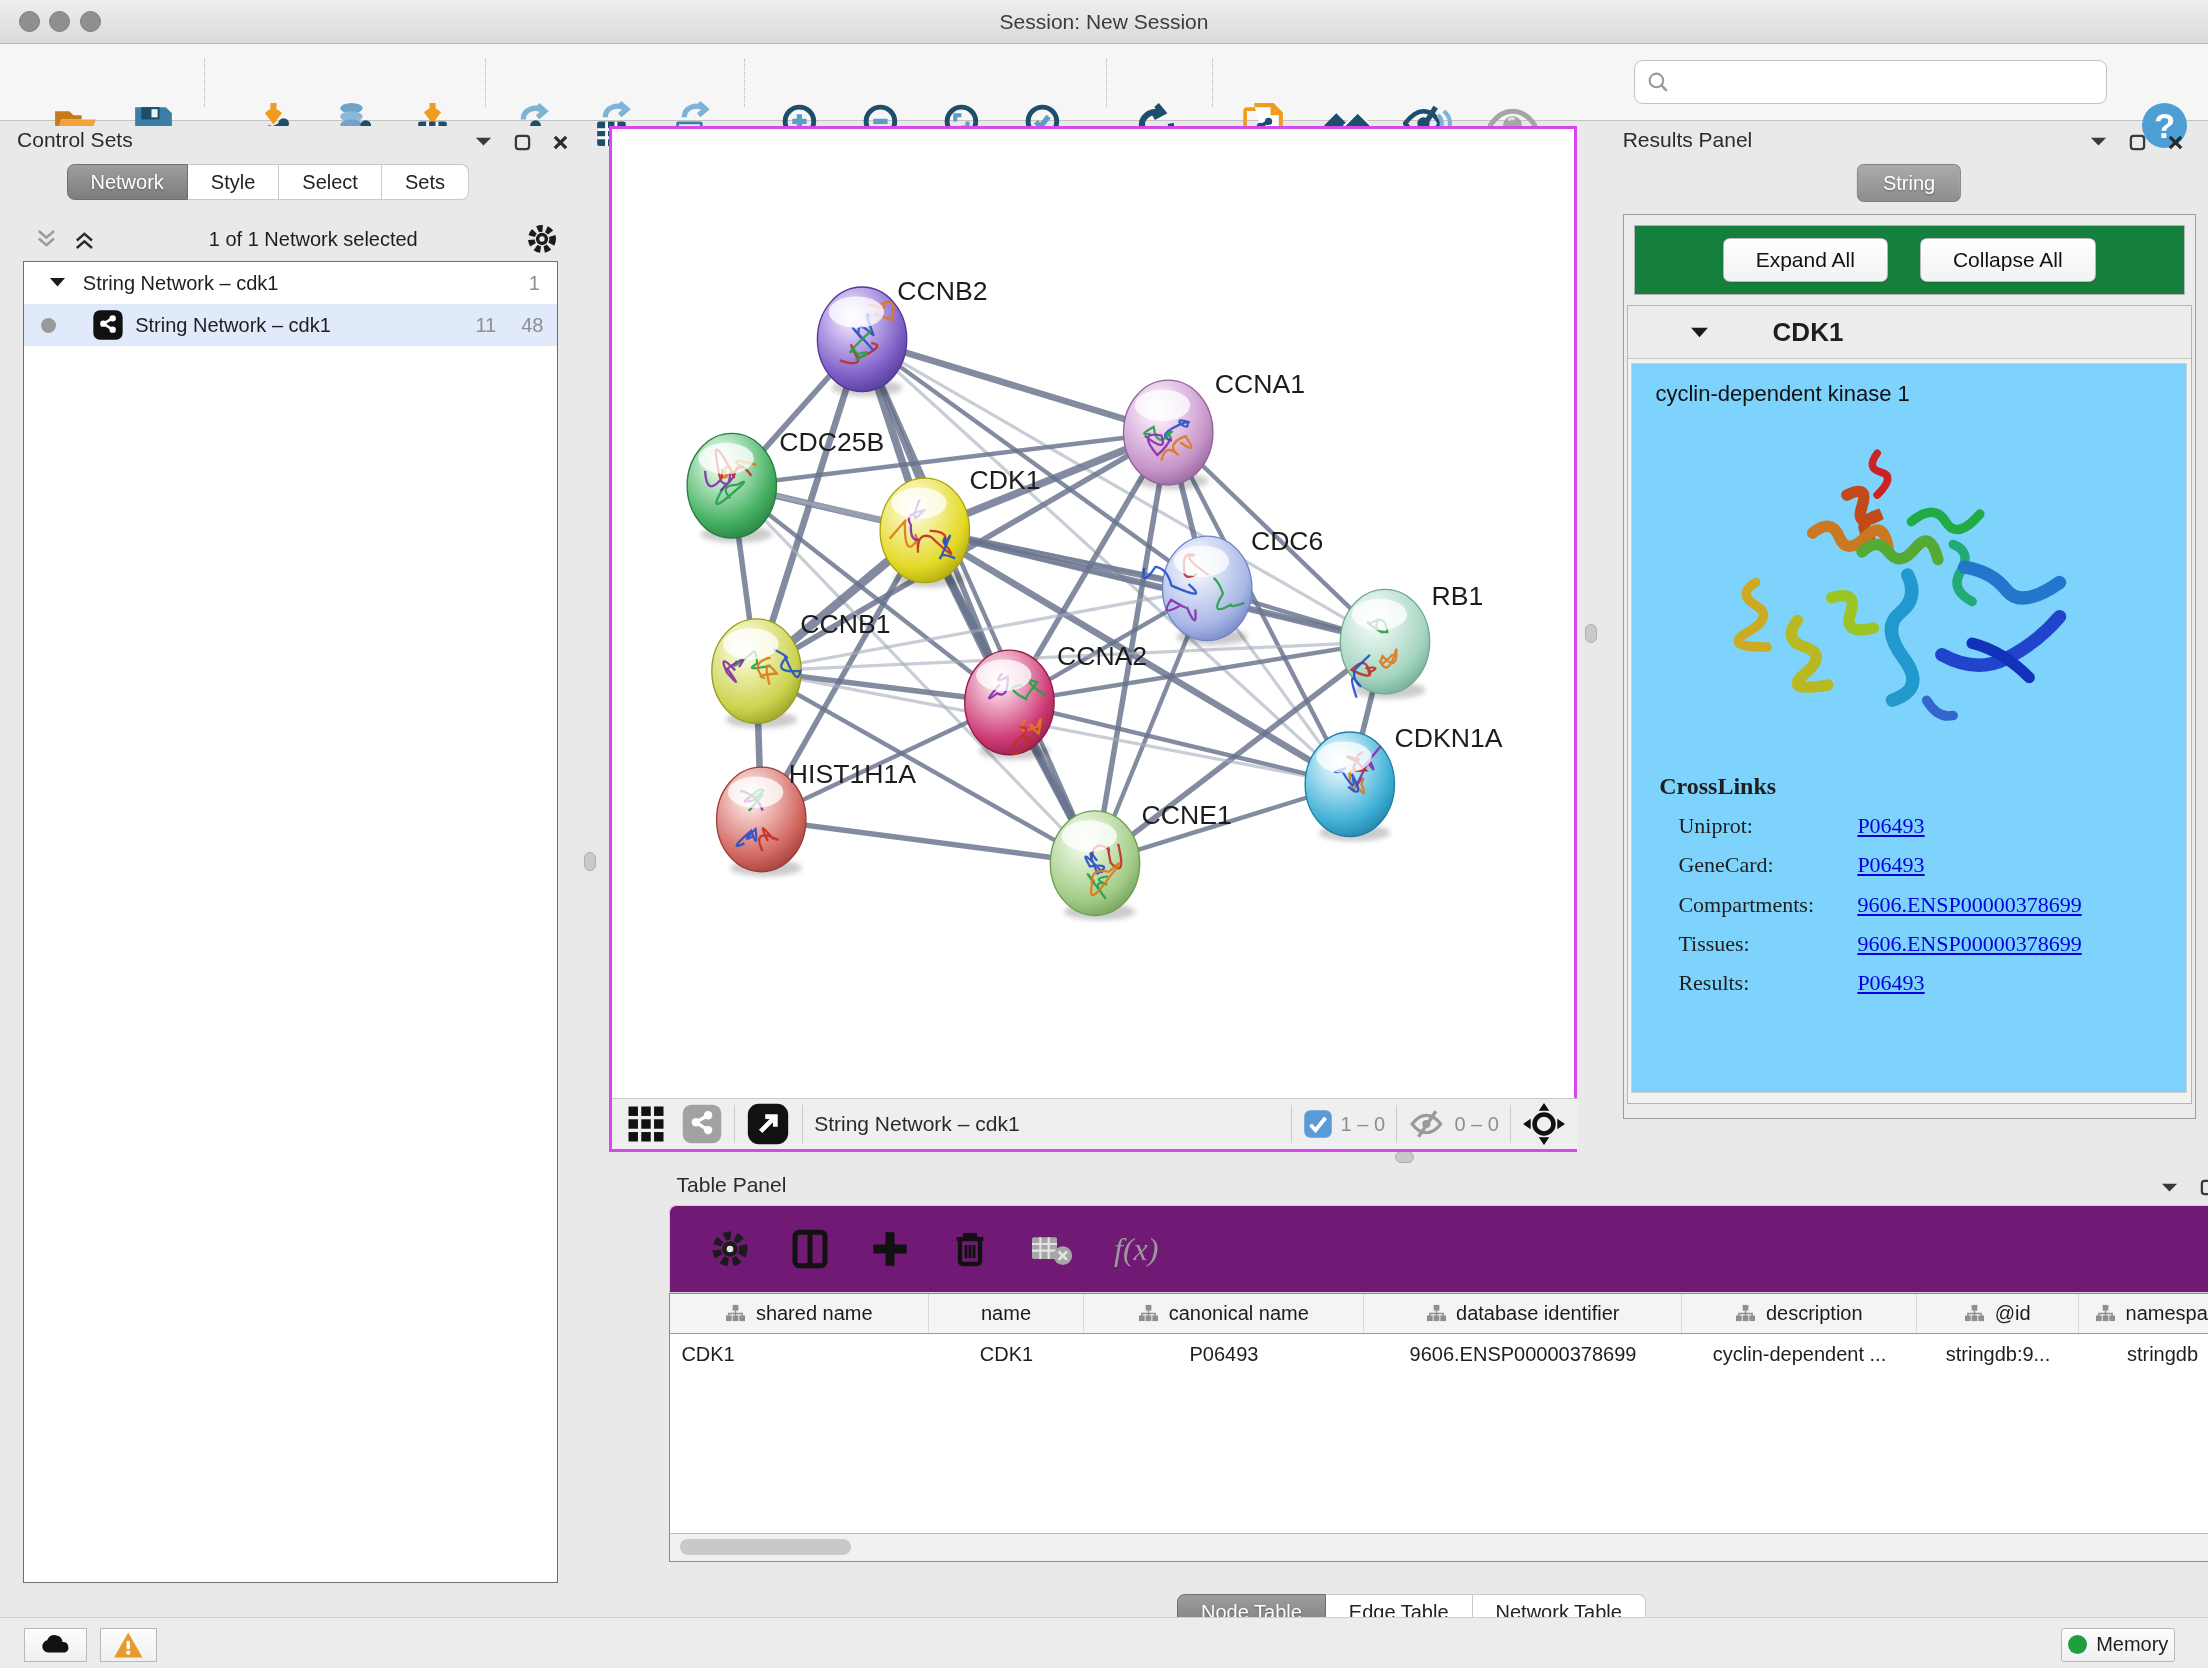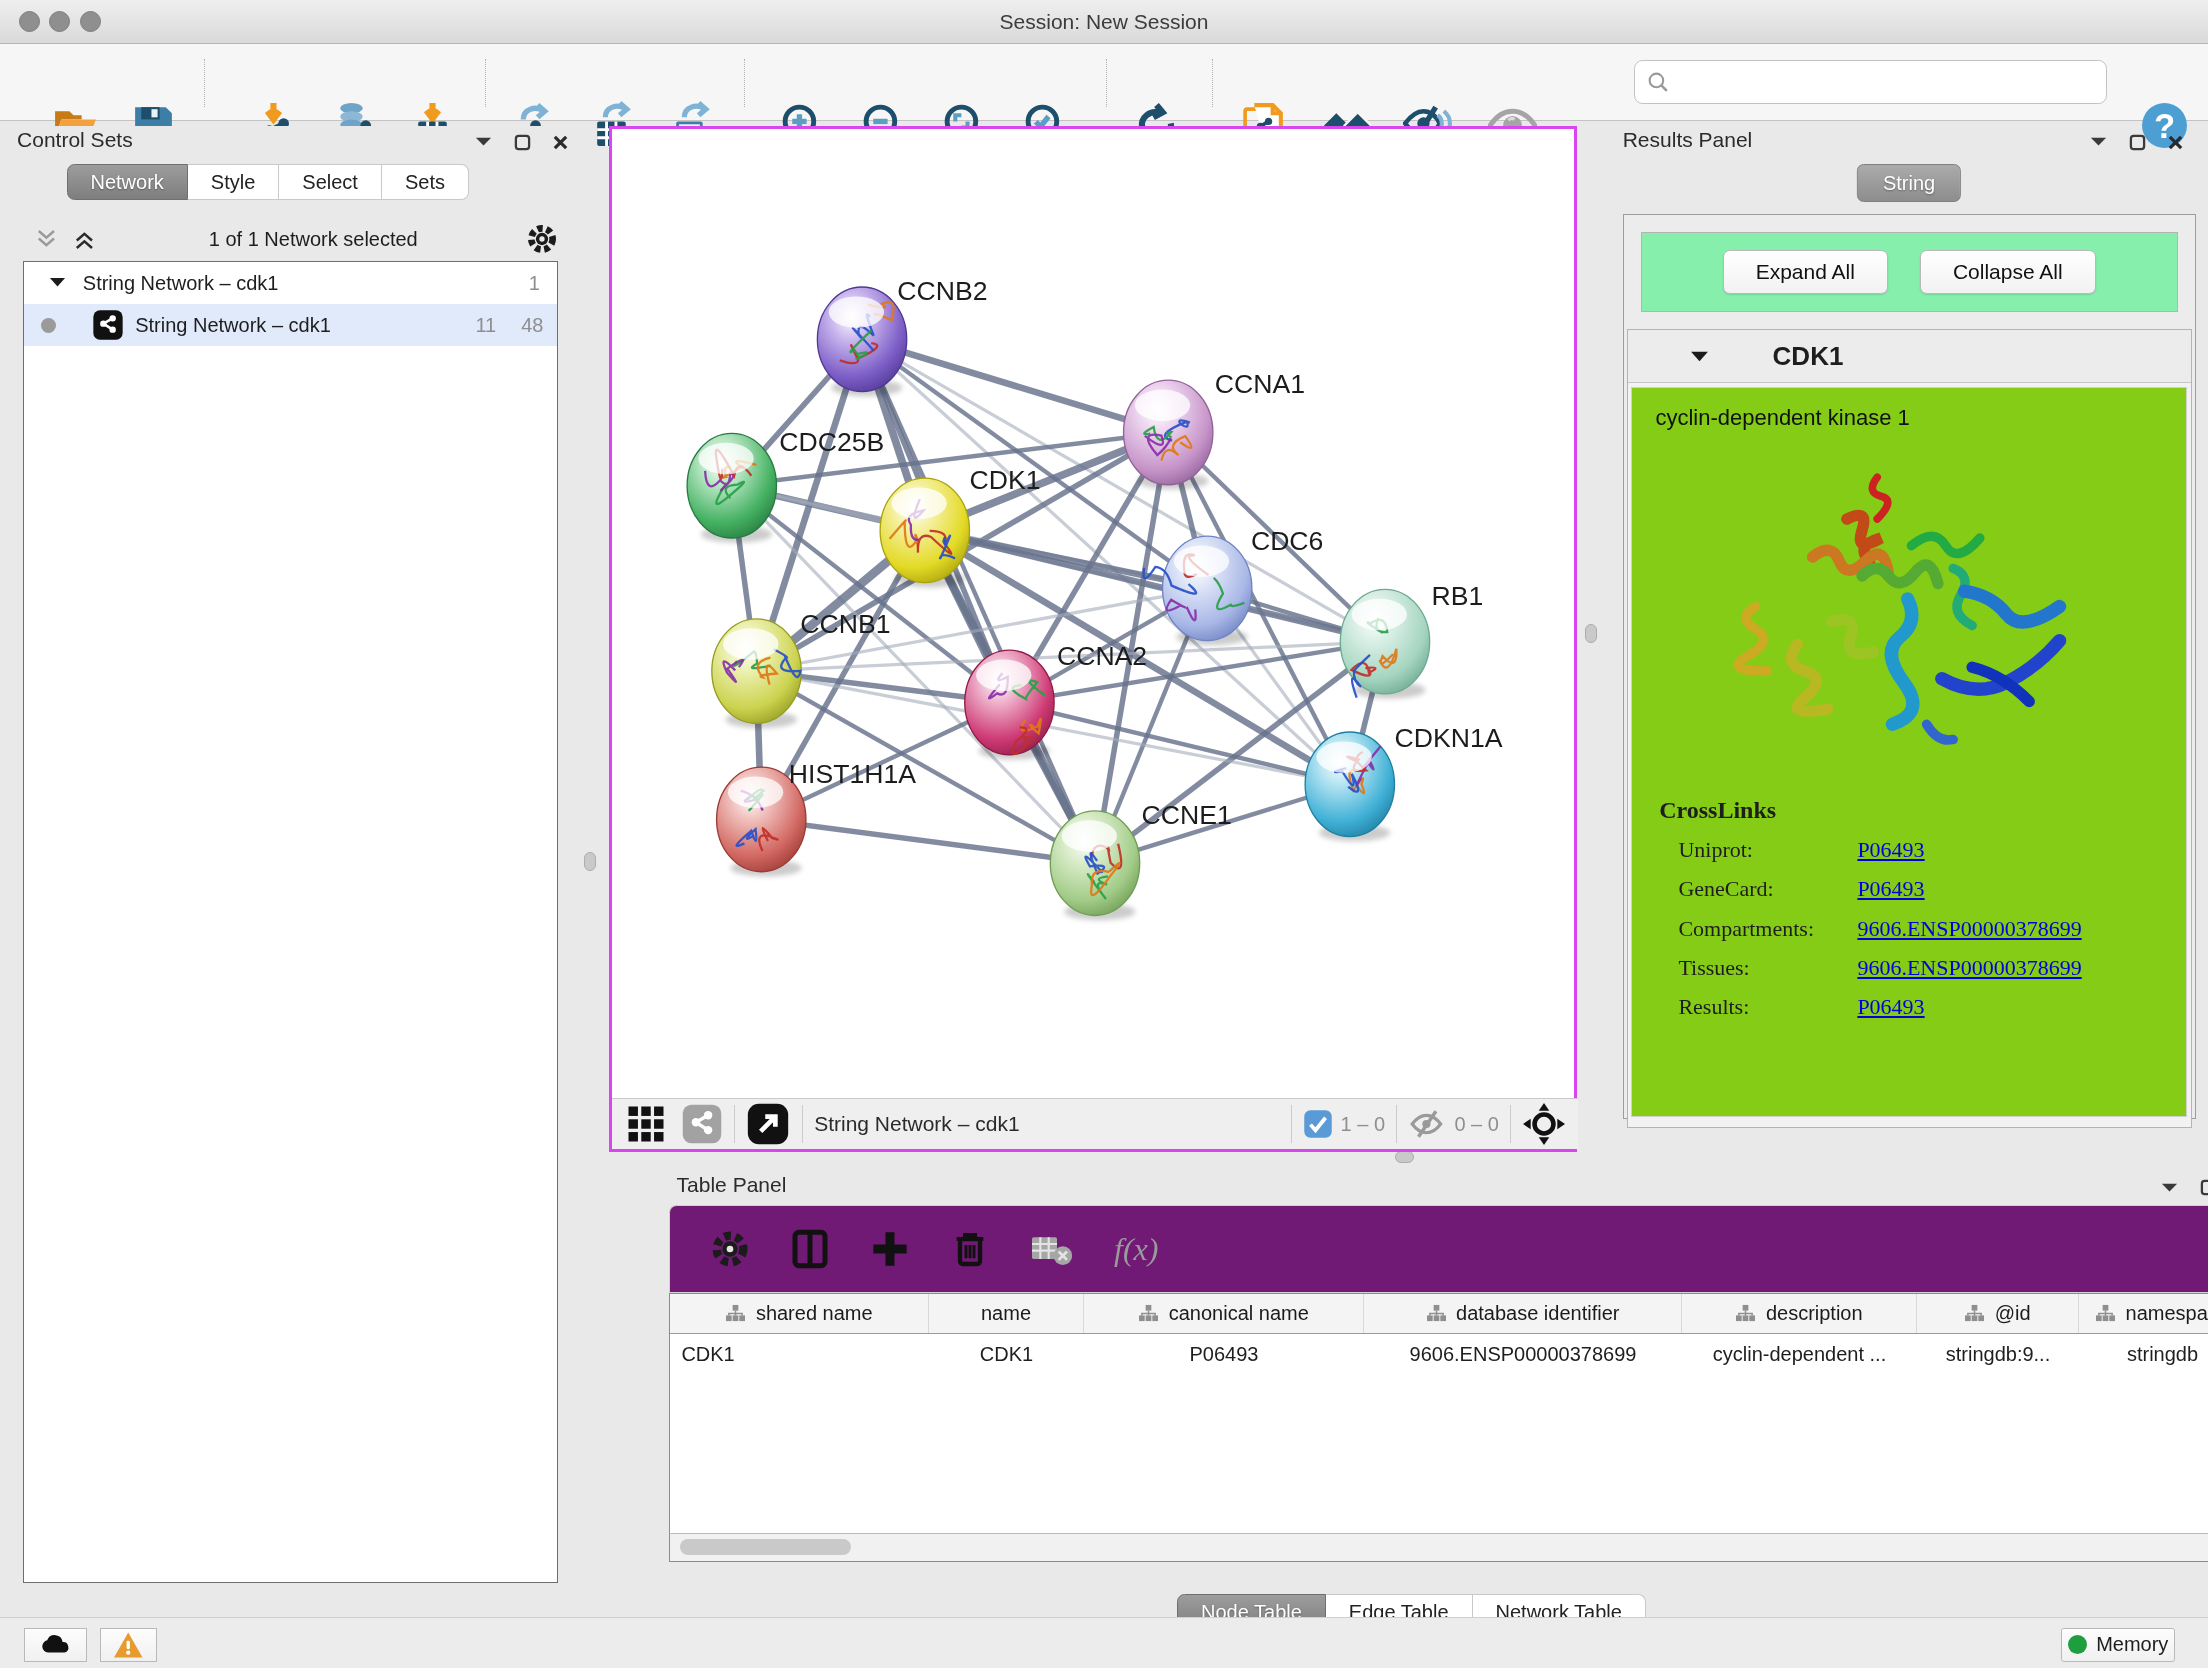--- a/index.html
+++ b/index.html
@@ -72,8 +72,8 @@
     border-radius:6.7px; border:1px solid #808080; text-shadow:0 1px 1.9px rgba(0,0,0,.35); }
   .results-box { position:absolute; left:5.7px; top:88px; width:573px; height:905px;
     border:1.9px solid #9c9c9c; background:#ececec; }
-  .expand-bar { margin:17px; border:1.9px solid #b4b4b4; height:80px; display:flex;
-    align-items:center; justify-content:center; gap:32px; background:#86efac; }
+  .expand-bar { margin:10px; border:1.9px solid #b4b4b4; height:70px; display:flex;
+    align-items:center; justify-content:center; gap:32px; background:#15803d; }
   .rbtn { background:linear-gradient(#ffffff,#f2f2f2); border:1px solid #b9b9b9; border-radius:6.7px;
     font-size:21px; padding:8.6px 32px; color:#111; box-shadow:0 1px 1.9px rgba(0,0,0,.12); }
   .gene-box { margin:5.7px 2.9px; border:1.9px solid #b4b4b4; height:799px; background:#f2f2f2; }

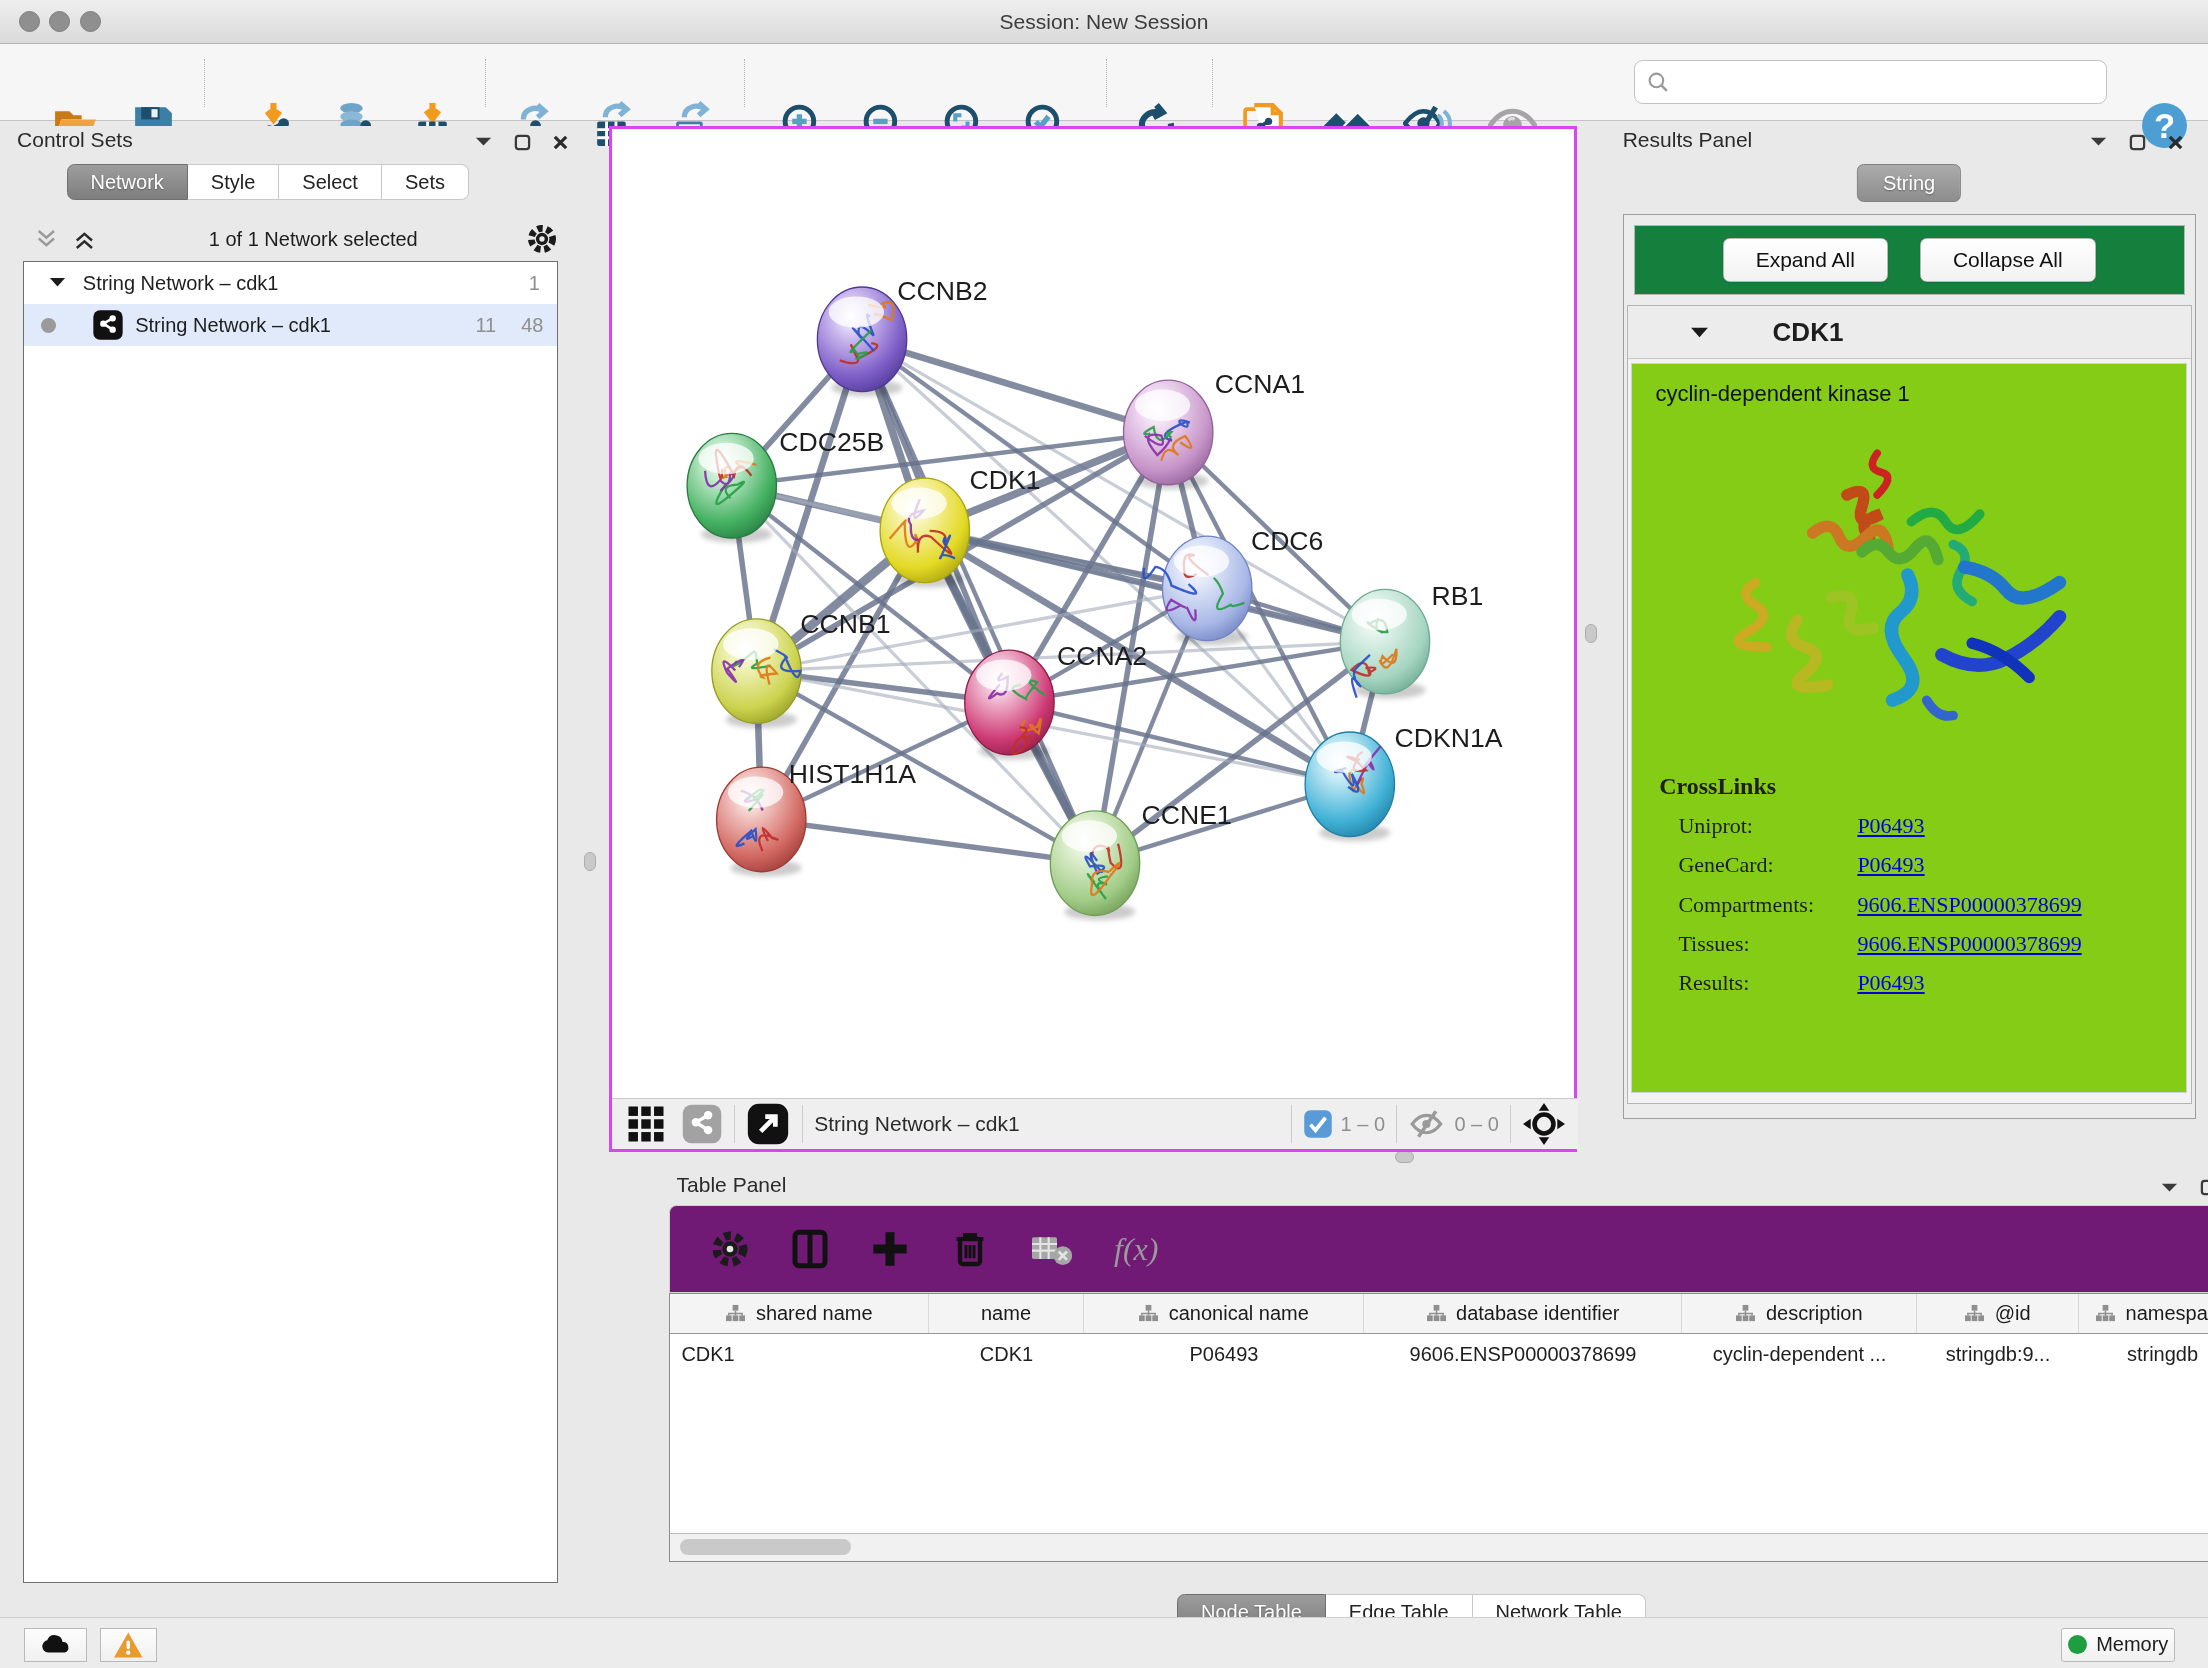--- a/index.html
+++ b/index.html
@@ -80,7 +80,7 @@
   .gene-head { height:53px; background:#ececec; border-bottom:1px solid #c6c6c6;
     display:flex; align-items:center; }
   .gene-name { font-size:26px; font-weight:bold; margin-left:63px; }
-  .gene-content { margin:3.8px; border:1px solid #cfcfcf; background:#84cc16; height:730px;
+  .gene-content { margin:3.8px; border:1px solid #cfcfcf; background:#7dd3fc; height:730px;
     padding:17px 23px; overflow:hidden; }
   .gene-desc { font-size:22px; color:#111; }
   .protein-fig { display:block; margin:27px auto 9.5px auto; }

